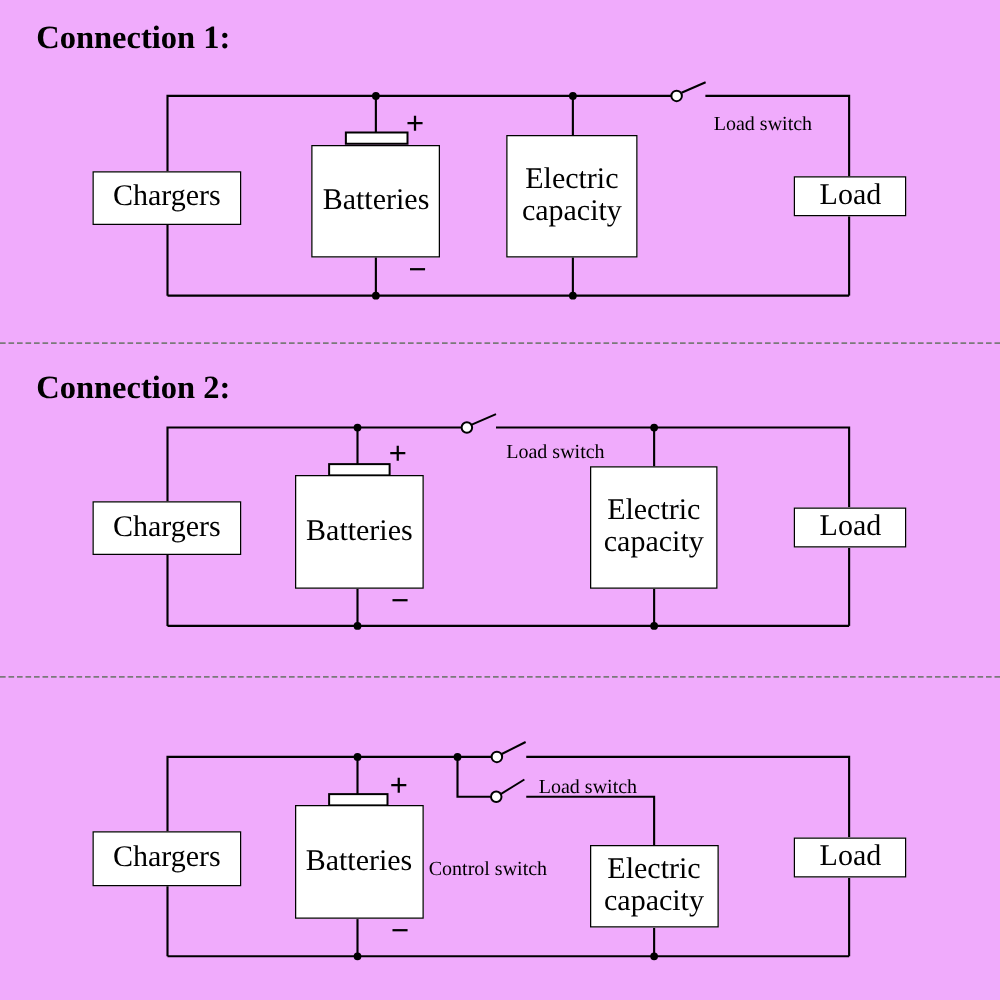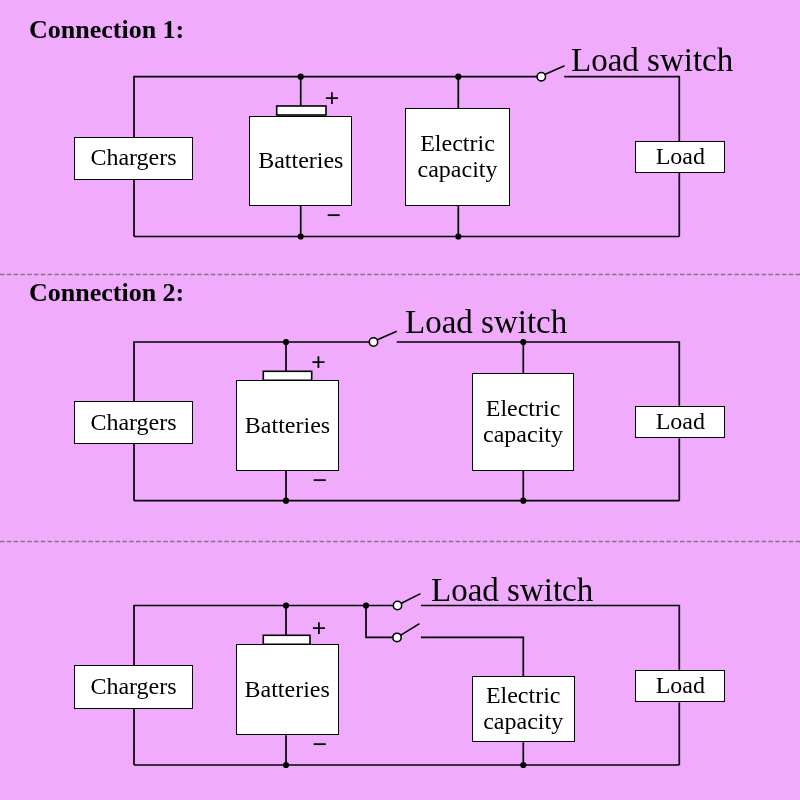--- a/index.html
+++ b/index.html
@@ -21,7 +21,7 @@
     font-size:24px; line-height:1.07;
   }
   .title { position:absolute; font-size:26px; font-weight:bold; line-height:1; white-space:nowrap; }
-  .swlabel { position:absolute; font-size:33px; line-height:1; white-space:nowrap; }
+  .swlabel { position:absolute; font-size:16px; line-height:1; white-space:nowrap;margin-top:48px; }
   .sign { position:absolute; font-size:26px; font-weight:bold; line-height:1; transform:translate(-50%,-50%); }
 </style>
 </head>

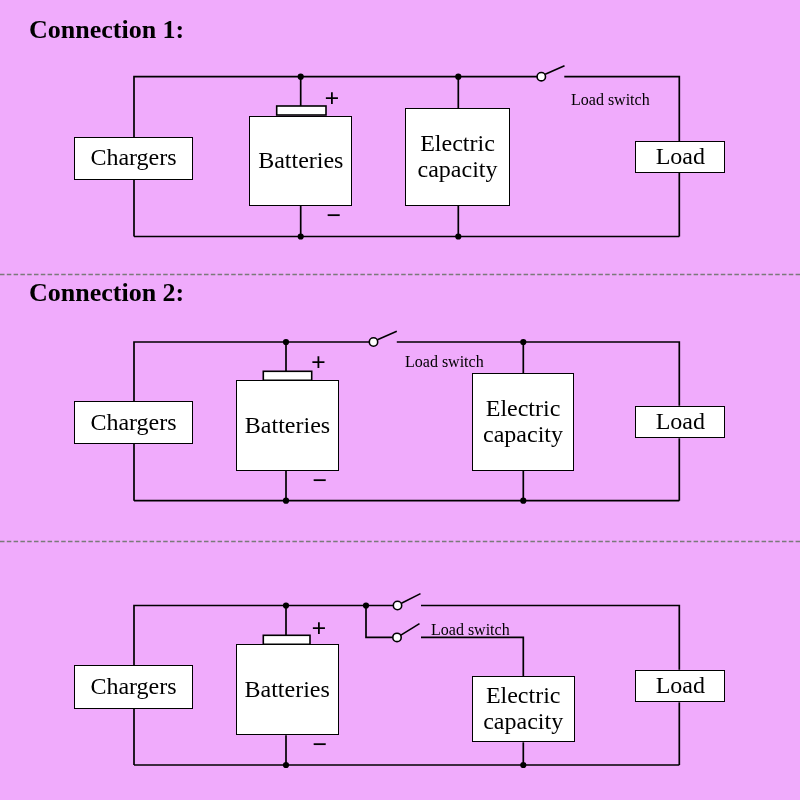--- a/index.html
+++ b/index.html
@@ -101,7 +101,7 @@
   <div class="sign" style="left:334px; top:215.5px;">−</div>
   <div class="swlabel" style="left:571px; top:43.5px;">Load switch</div>
 
-  <div class="title" style="left:29px; top:280px;">Connection 2:</div>
+  <div class="title" style="left:29px; top:297px;">Connection 2:</div>
   <div class="box" style="left:74px; top:401px; width:119px; height:43px;">Chargers</div>
   <div class="box" style="left:236px; top:380.3px; width:103px; height:90.7px;">Batteries</div>
   <div class="box" style="left:471.7px; top:373.3px; width:102.7px; height:97.7px;">Electric capacity</div>

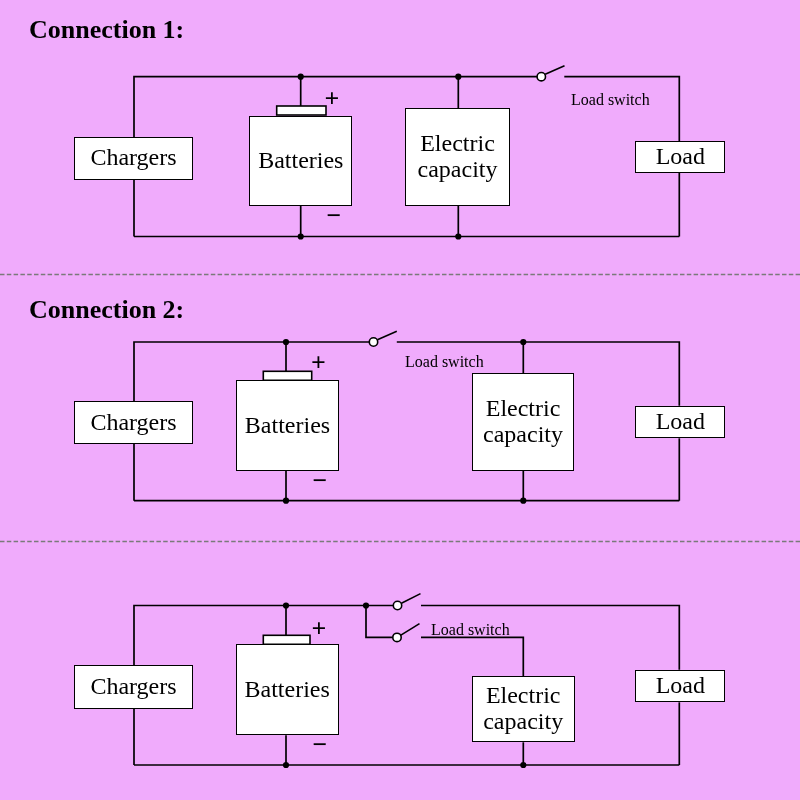--- a/index.html
+++ b/index.html
@@ -117,6 +117,7 @@
   <div class="sign" style="left:319px; top:628.8px;">+</div>
   <div class="sign" style="left:320px; top:744.5px;">−</div>
   <div class="swlabel" style="left:431px; top:573.5px;">Load switch</div>
+  <div class="swlabel" style="left:343px; top:640px;">Control switch</div>
 
 </div>
 

